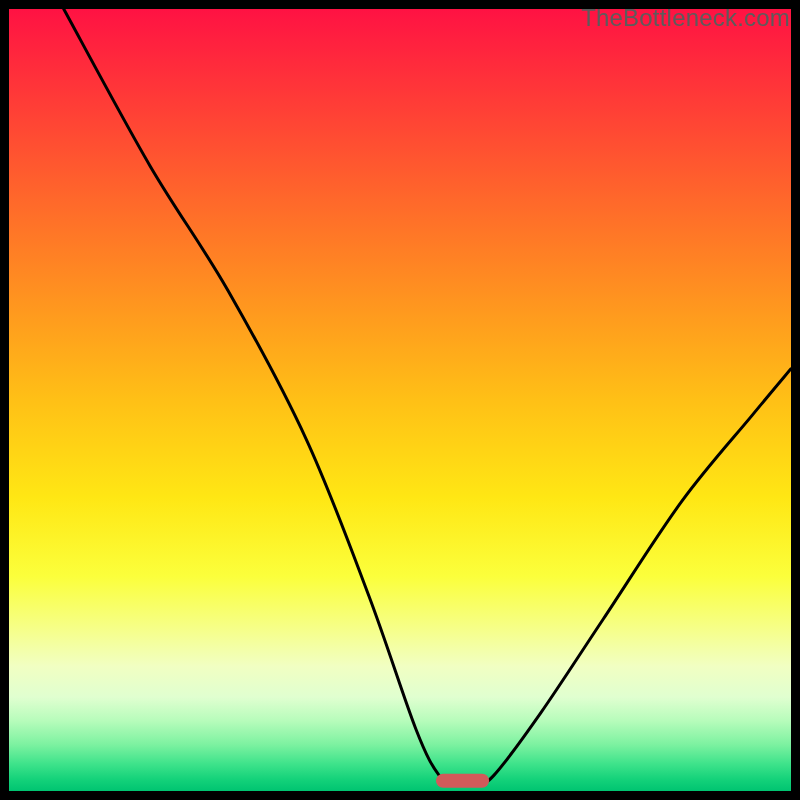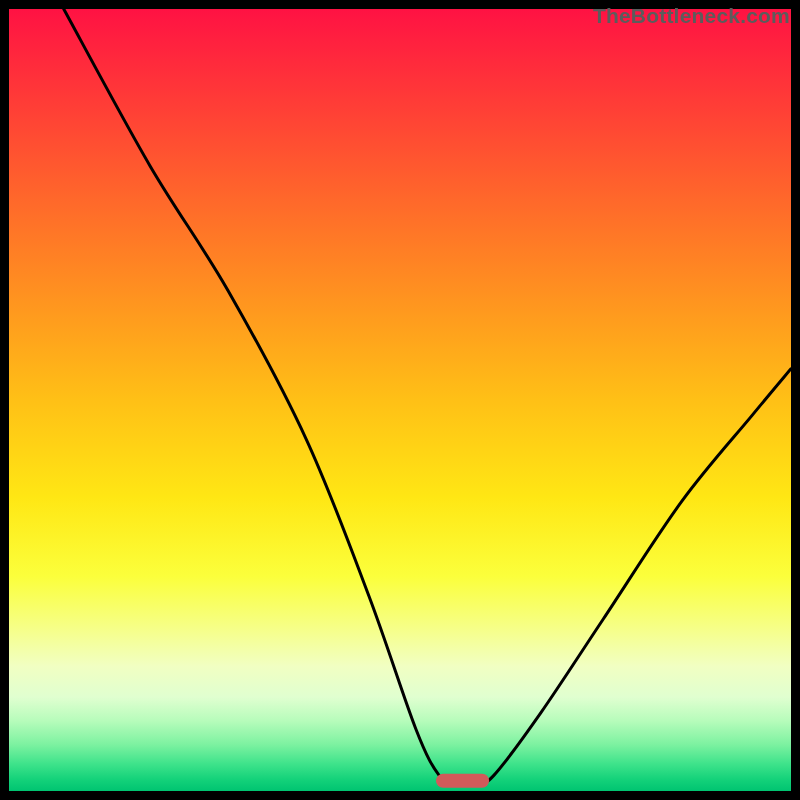--- a/index.html
+++ b/index.html
@@ -34,9 +34,9 @@
     top: 4px;
     right: 10px;
     color: #5c5c5c;
-    font-size: 21px;
+    font-size: 24px;
     letter-spacing: 0.2px;
-    font-weight: 700;
+    font-weight: 400;
     user-select: none;
   }
 </style>

